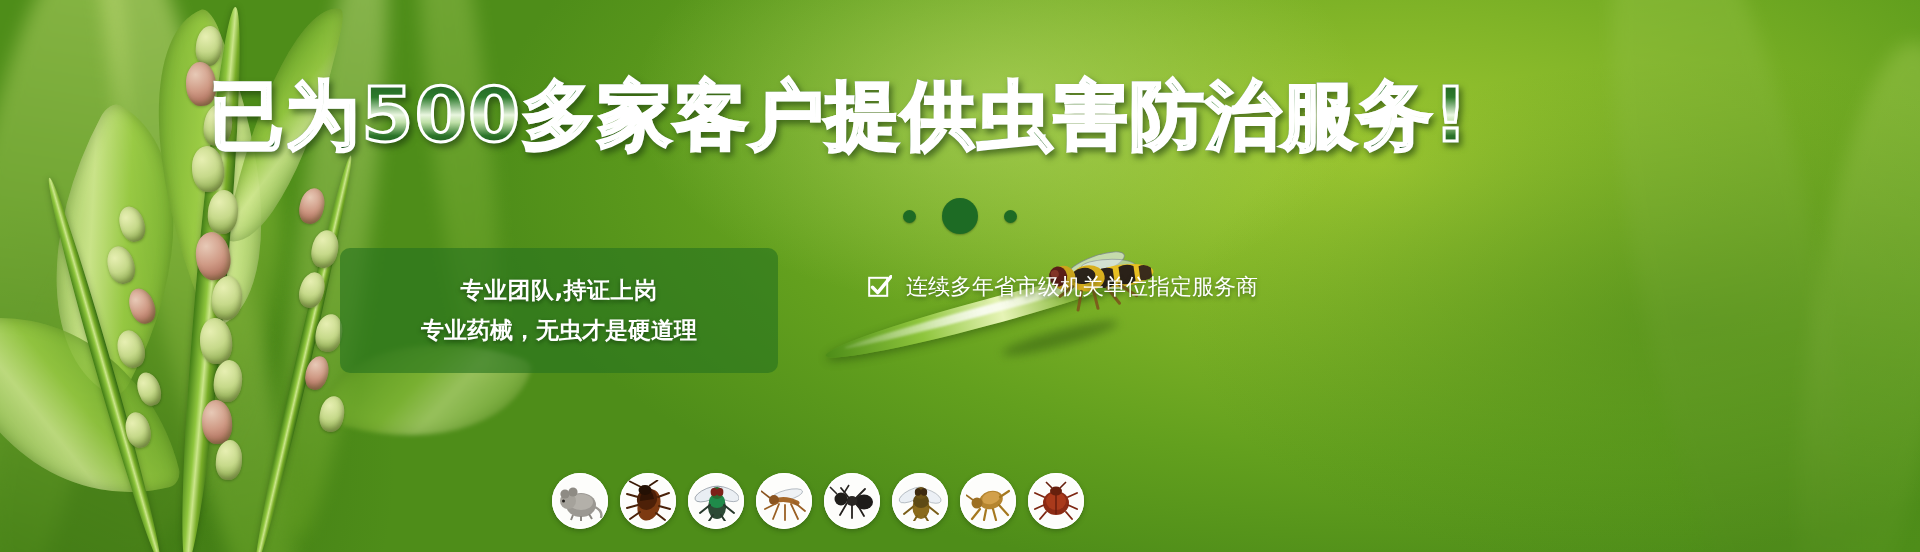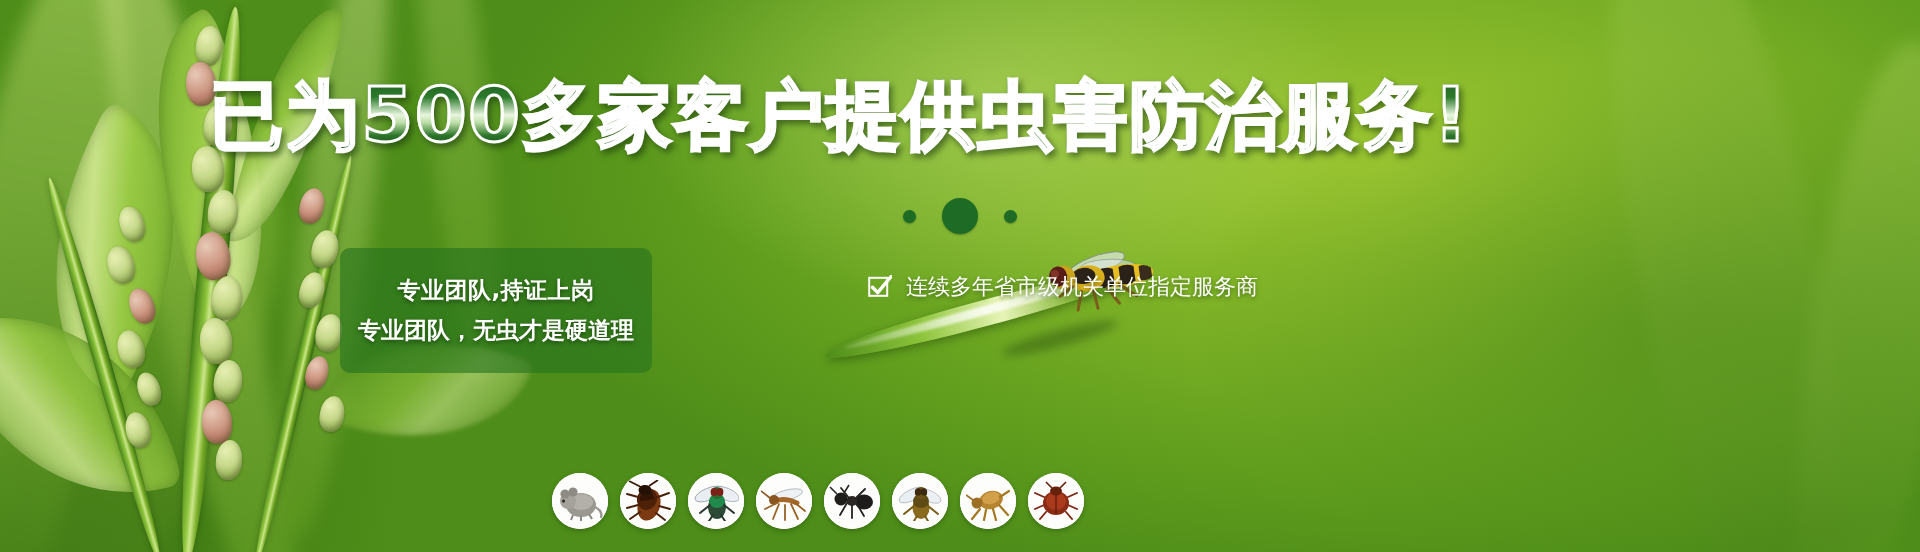--- a/index.html
+++ b/index.html
@@ -133,7 +133,7 @@
 
   
   .feature-box {
-    position:absolute; left:340px; top:248px; width:312px; height:125px;
+    position:absolute; left:340px; top:248px; width:438px; height:125px;
     background:rgba(38,115,30,.62);
     border-radius:10px;
     display:flex; flex-direction:column;

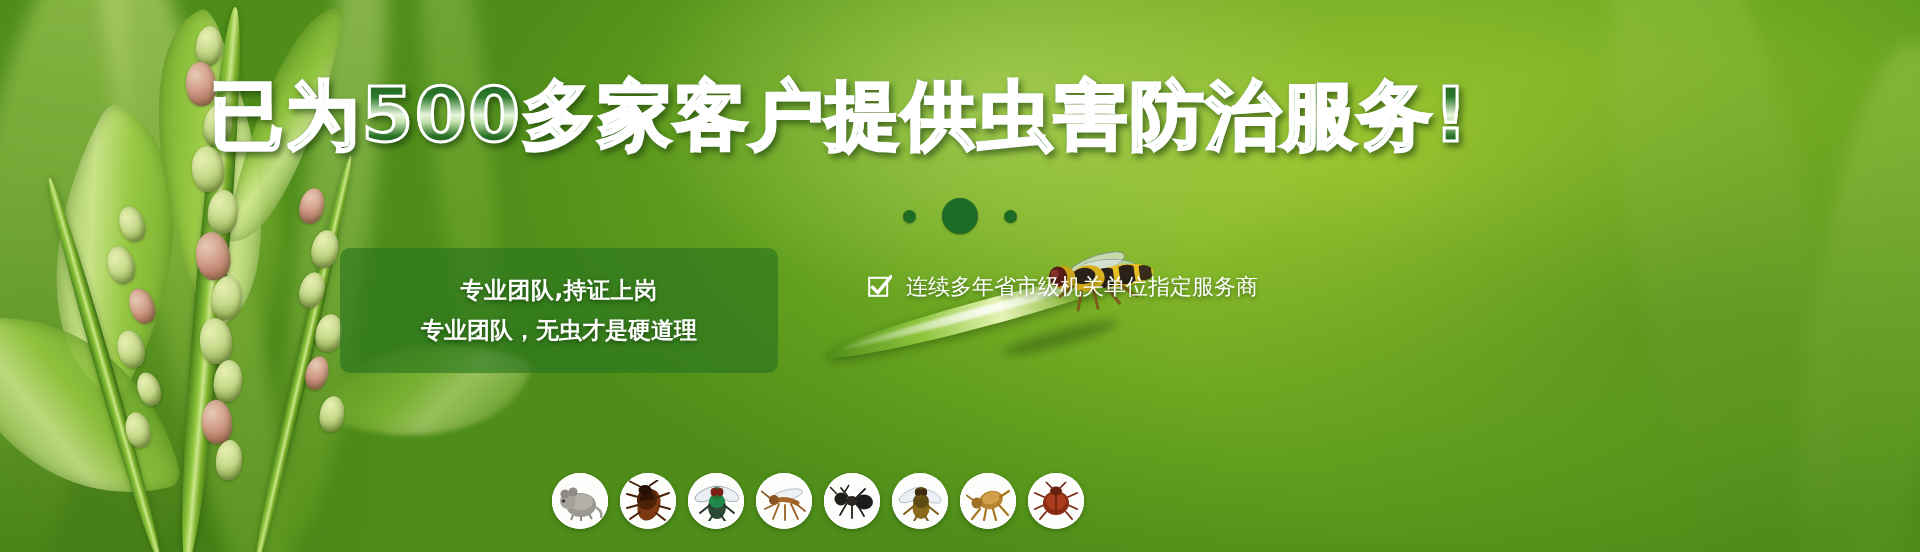--- a/index.html
+++ b/index.html
@@ -261,7 +261,7 @@
 
   <div class="feature-box">
     <div class="fb-line l1">专业团队,持证上岗</div>
-    <div class="fb-line l2">专业团队，无虫才是硬道理</div>
+    <div class="fb-line l2">专业药械，无虫才是硬道理</div>
   </div>
 
   <div class="bullets">

